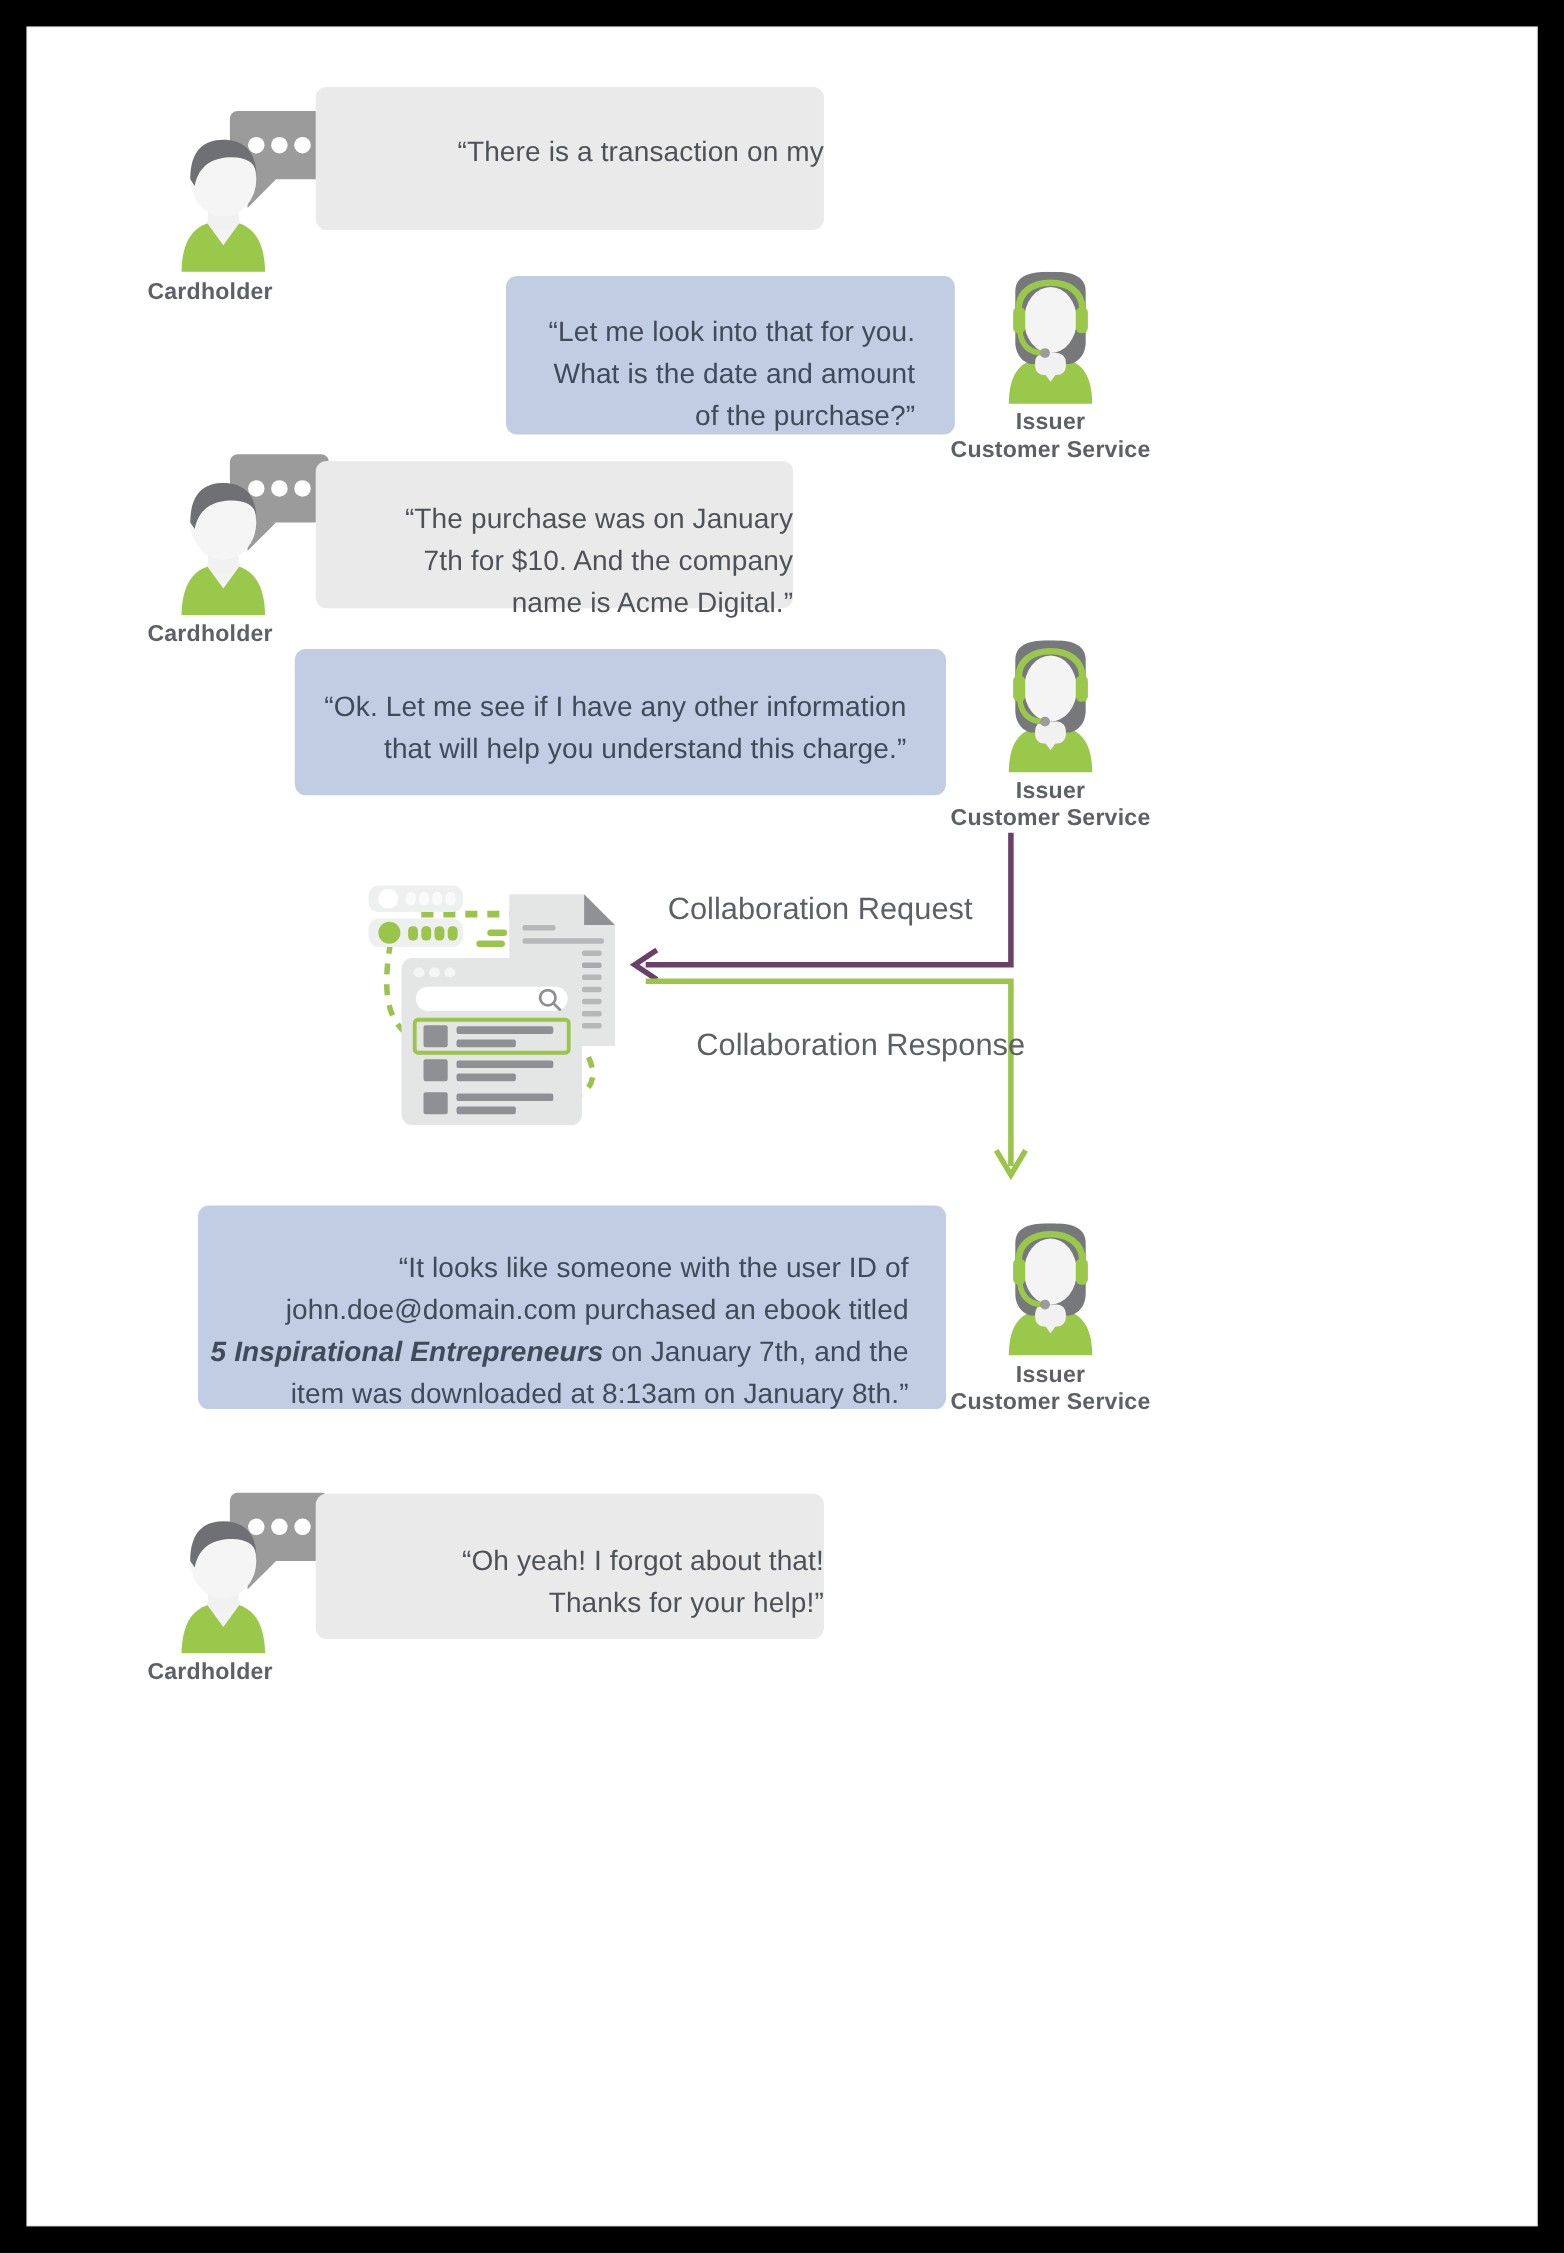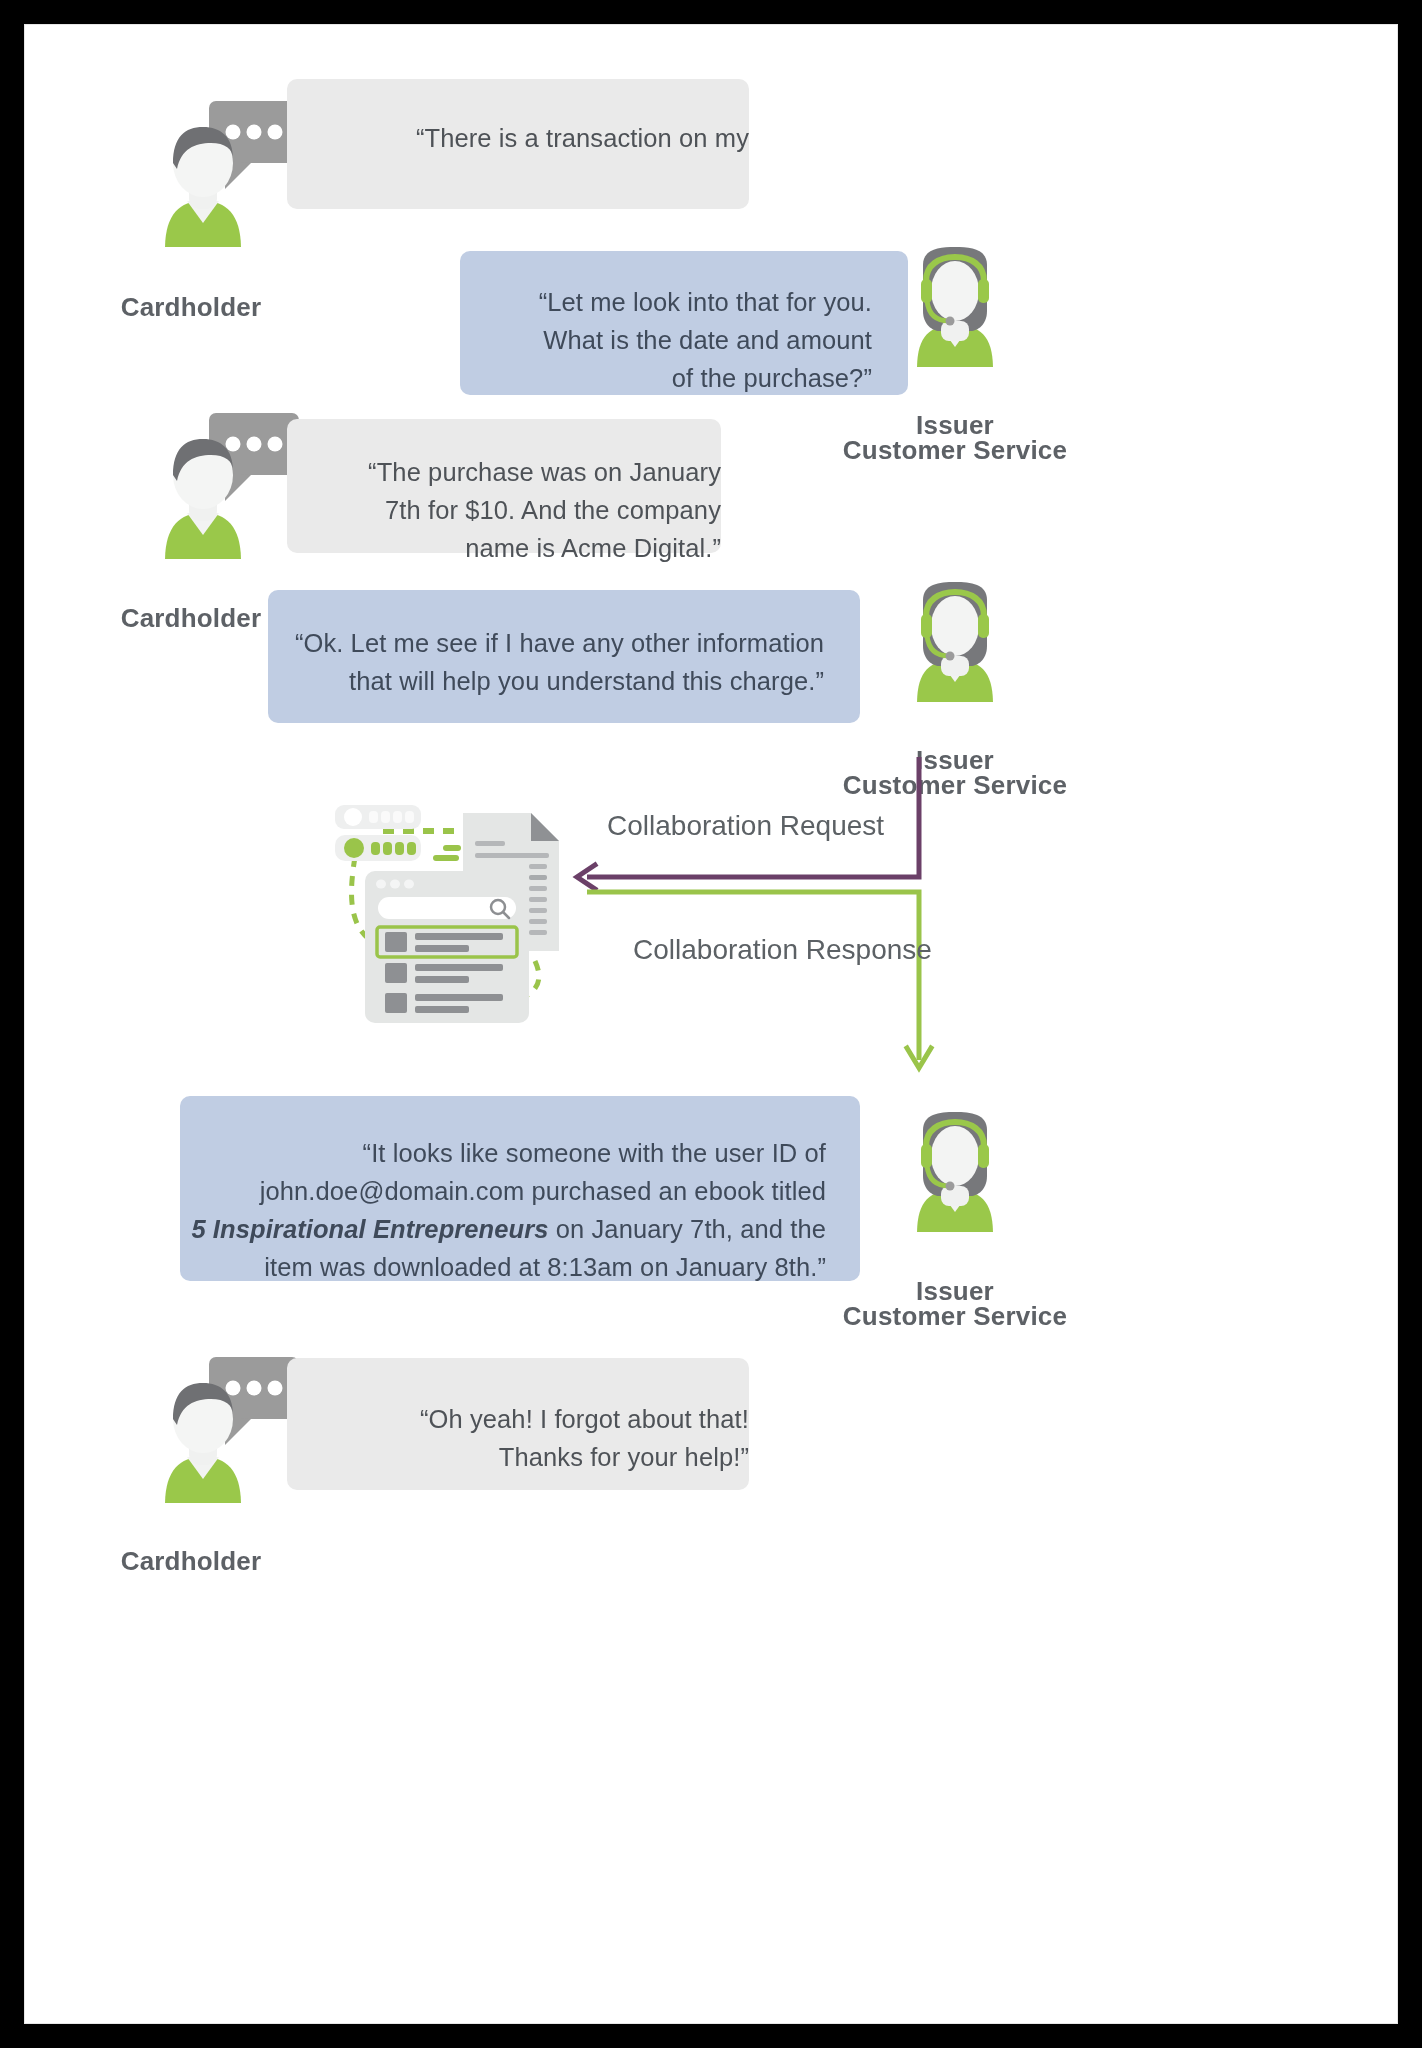--- a/index.html
+++ b/index.html
@@ -59,12 +59,11 @@
     position: absolute;
     text-align: center;
     color: #5d6166;
-    font-size: 26px;
+    font-size: 21px;
     line-height: 25px;
     font-weight: 600;
     letter-spacing: .2px;
     white-space: pre-line;
-    margin-top: 42px;
   }
 
   

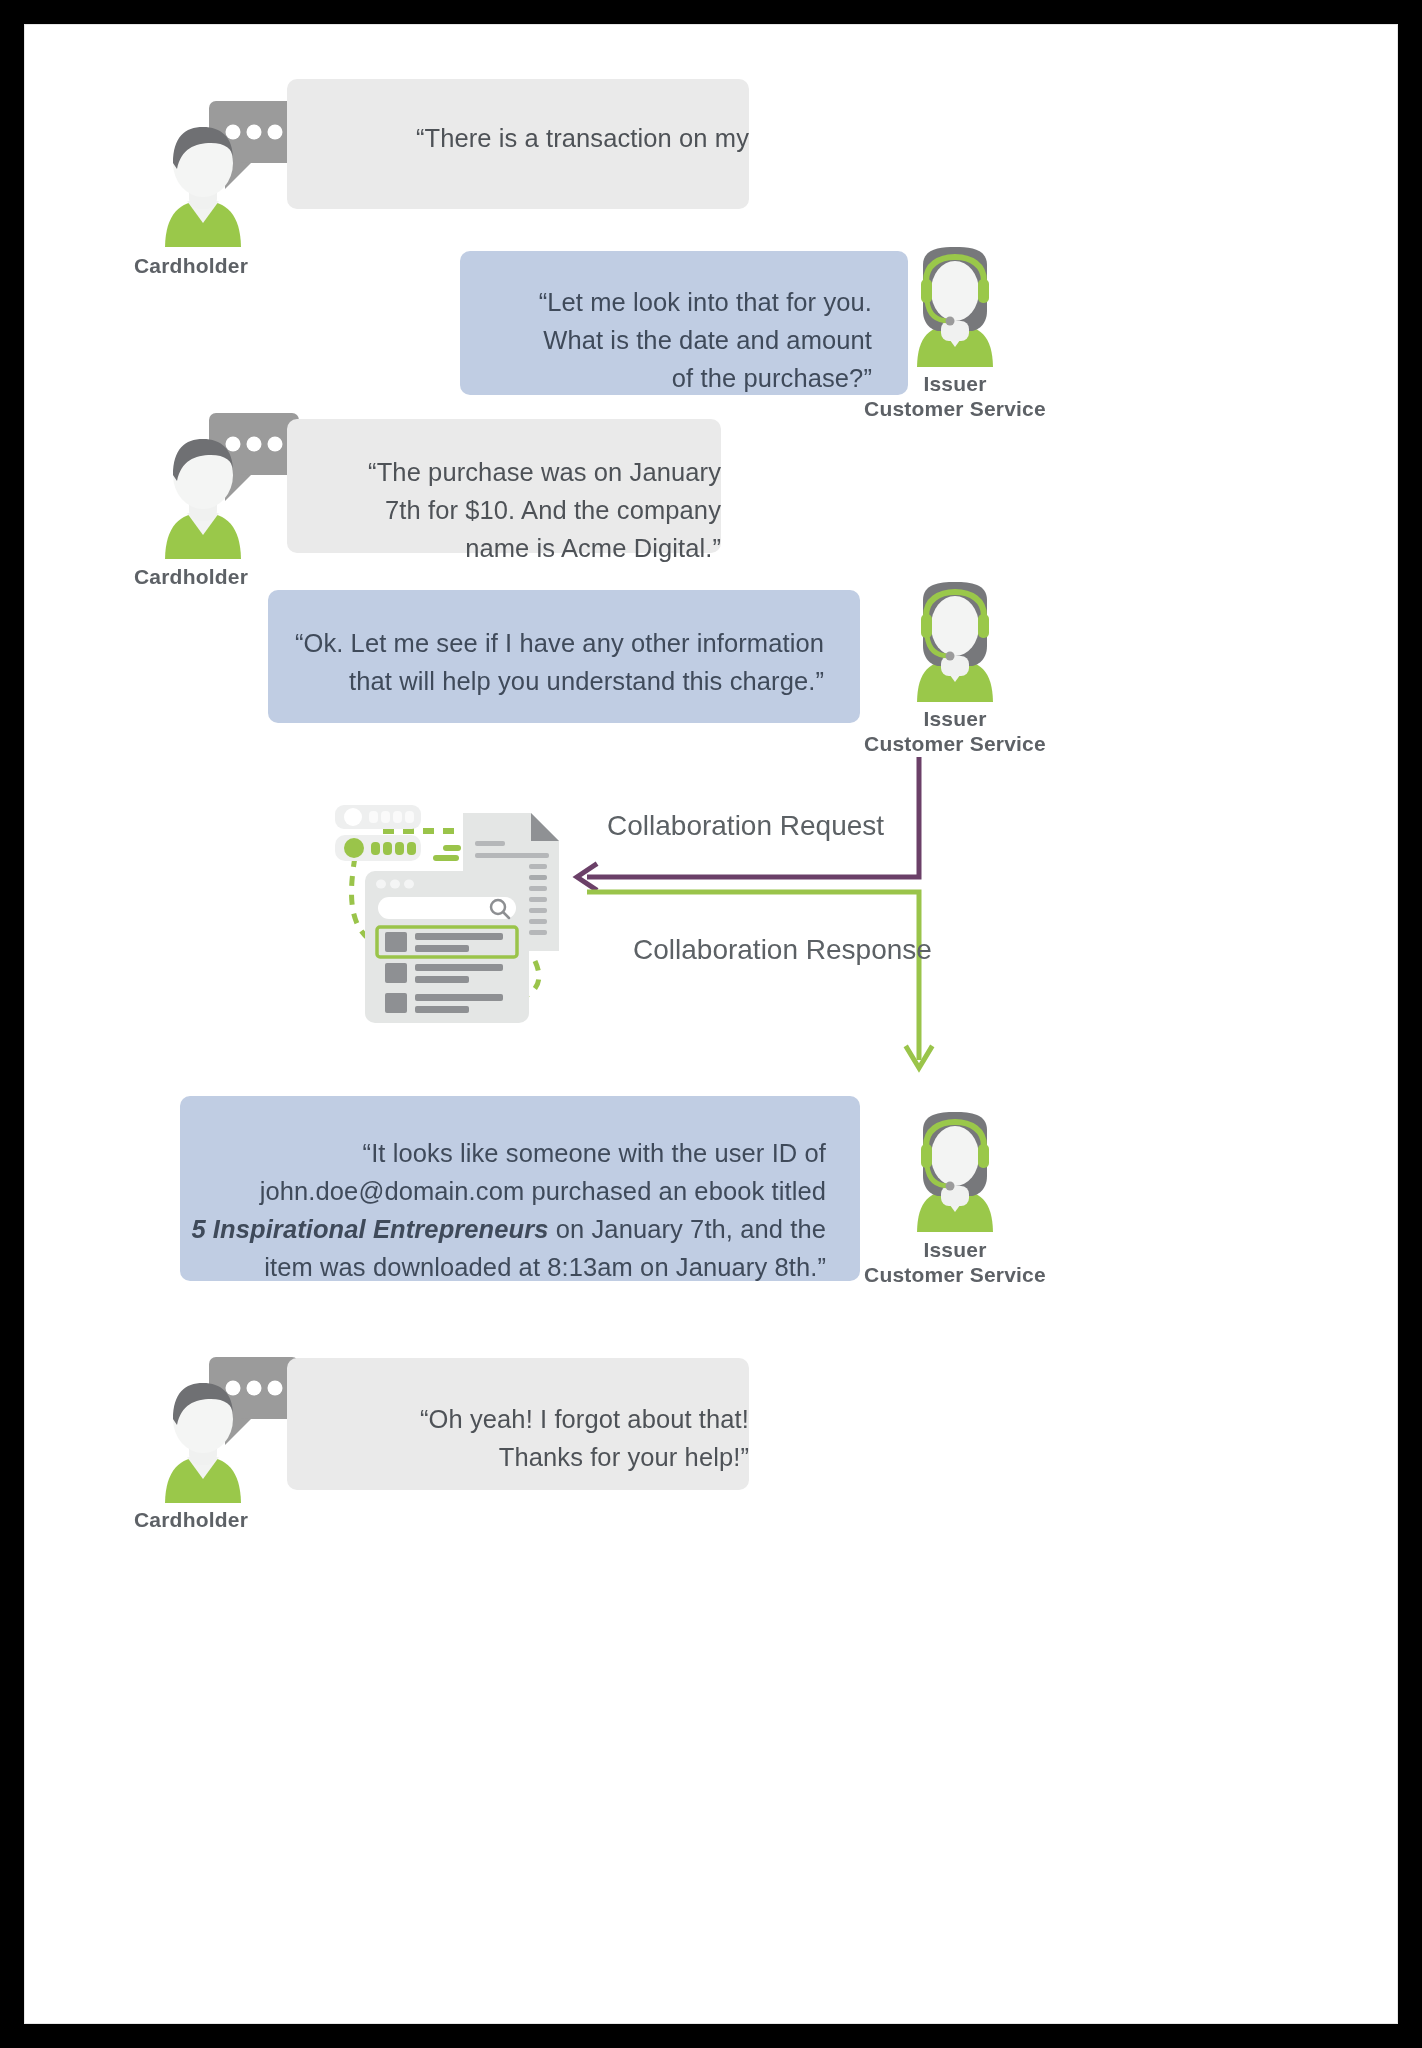--- a/index.html
+++ b/index.html
@@ -116,7 +116,7 @@
     <span class="line">“There is a transaction on my</span>
   </div>
 
-  <div class="bubble blue" style="left:435px; top:226px; width:448px; height:144px; padding:32px 36px 0 10px;">
+  <div class="bubble blue" style="left:435px; top:226px; width:408px; height:144px; padding:32px 36px 0 10px;">
     <span class="line">“Let me look into that for you.</span>
     <span class="line">What is the date and amount</span>
     <span class="line">of the purchase?”</span>

